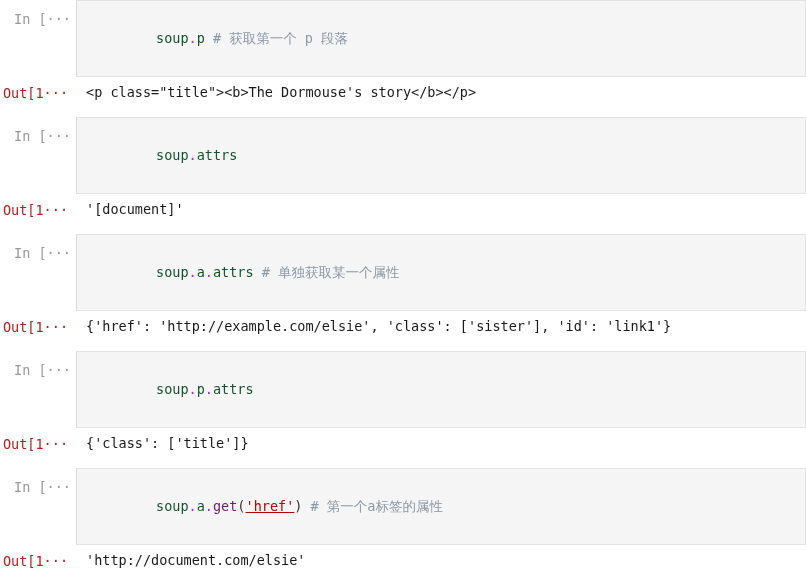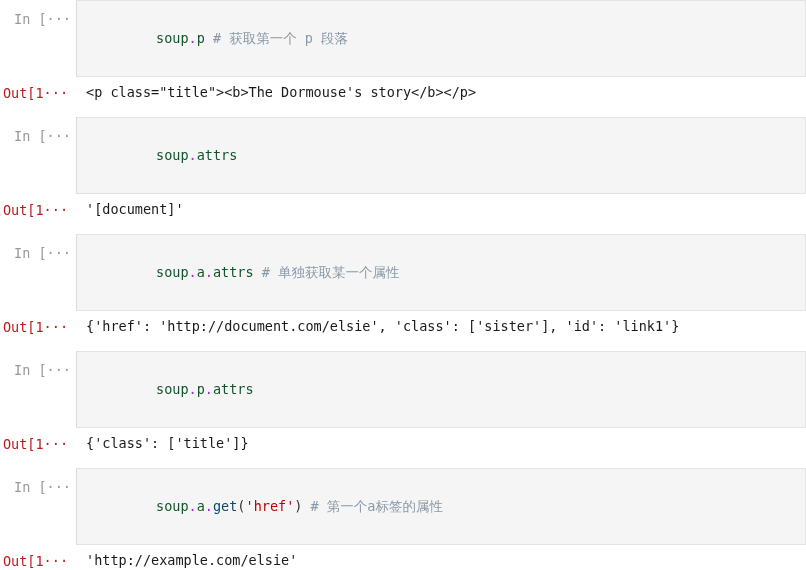--- a/index.html
+++ b/index.html
@@ -149,7 +149,7 @@
   <div class="cell-row output-row">
     <div class="prompt">Out[1···</div>
     <div class="output-area">
-      <div class="out-line">{'href': 'http://document.com/elsie', 'class': ['sister'], 'id': 'link1'}</div>
+      <div class="out-line">{'href': 'http://example.com/elsie', 'class': ['sister'], 'id': 'link1'}</div>
     </div>
   </div>
   <div class="spacer-sm"></div>

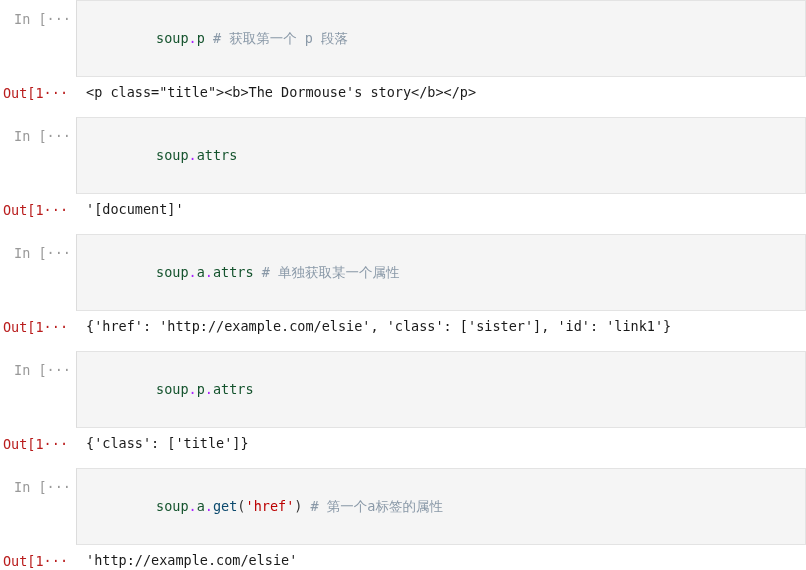--- a/index.html
+++ b/index.html
@@ -73,7 +73,7 @@
   
   .tok-name   { color: #14532d; }
   .tok-op     { color: #aa22ff; }
-  .tok-fn     { color: #0c4a6e; }       
+  .tok-fn     { color: #701a75; }       
   .tok-punct  { color: #333333; }
   .tok-str    { color: #bb0000; }       
   .tok-comment{ color: #8a99a8; }

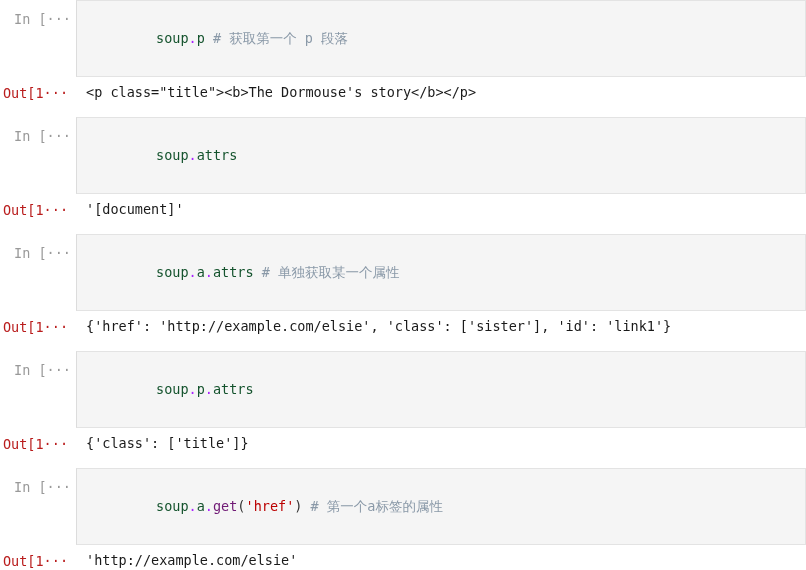--- a/index.html
+++ b/index.html
@@ -75,7 +75,7 @@
   .tok-op     { color: #aa22ff; }
   .tok-fn     { color: #701a75; }       
   .tok-punct  { color: #333333; }
-  .tok-str    { color: #bb0000; }       
+  .tok-str    { color: #bb0000; text-decoration: underline; }       
   .tok-comment{ color: #8a99a8; }
 
   

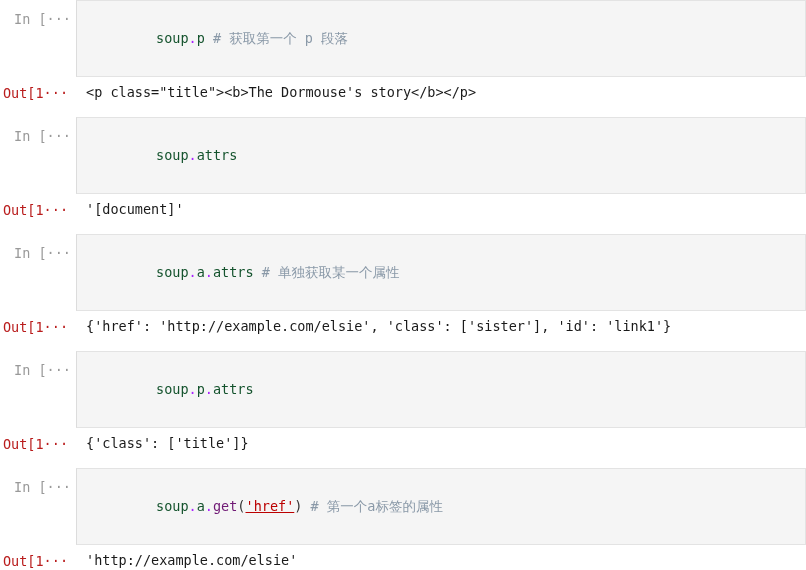--- a/index.html
+++ b/index.html
@@ -181,7 +181,7 @@
   <div class="cell-row output-row">
     <div class="prompt">Out[1···</div>
     <div class="output-area">
-      <div class="out-line">'http://example.com/elsie'</div>
+      <div class="out-line">'http://document.com/elsie'</div>
     </div>
   </div>
 

